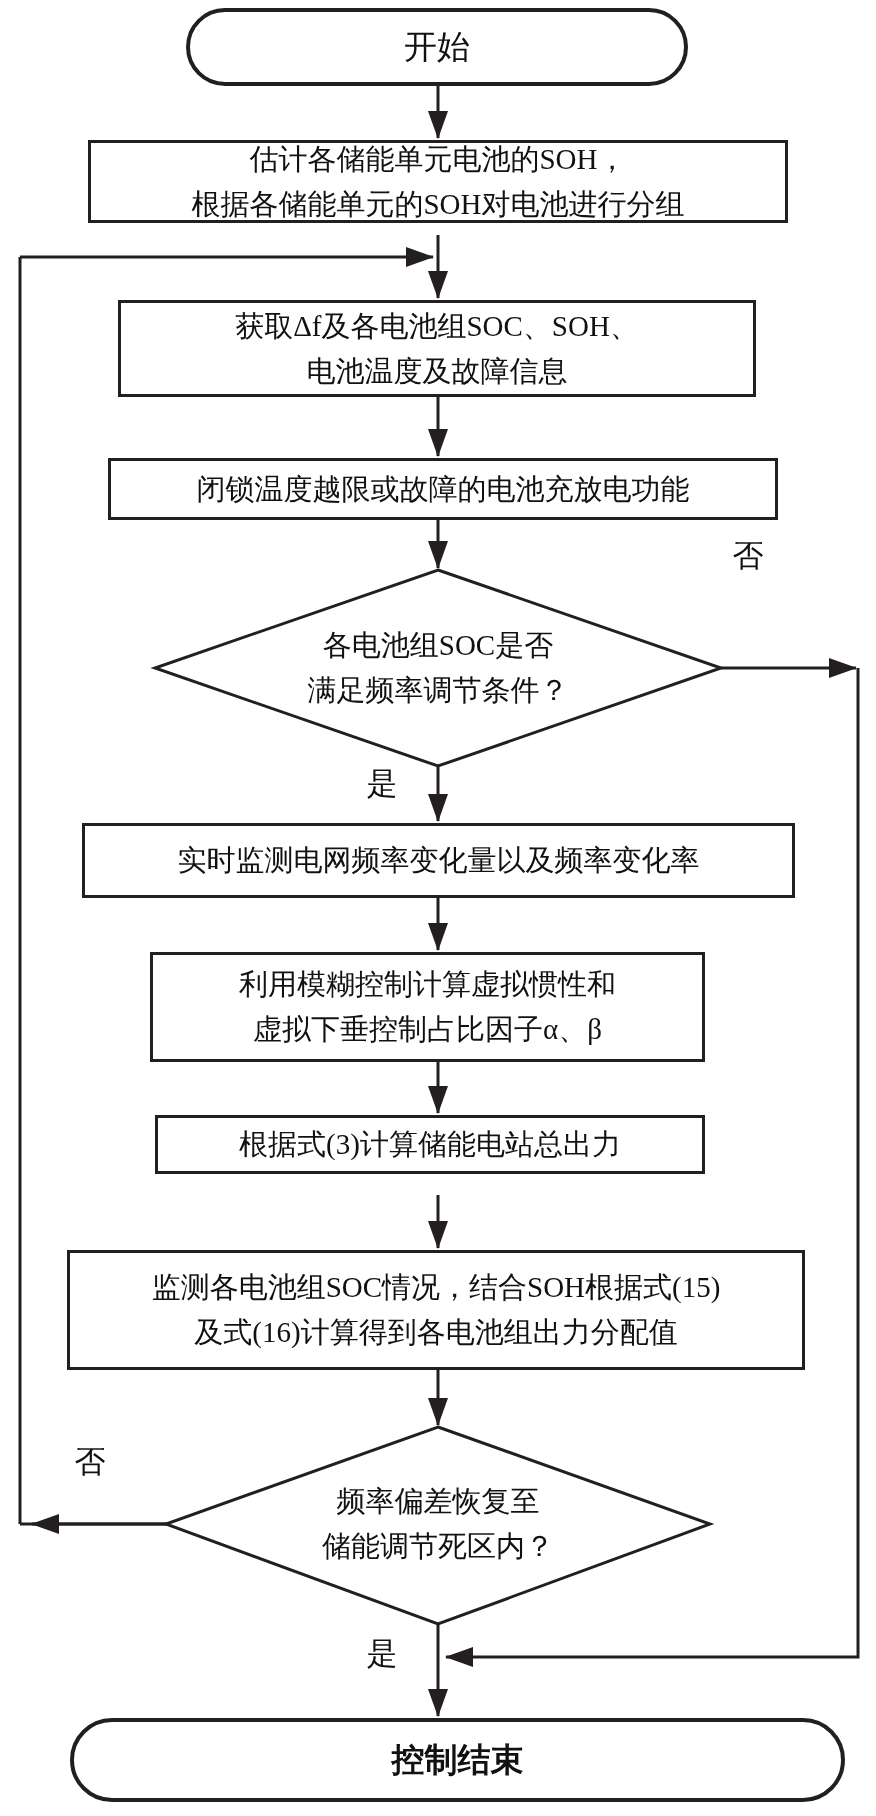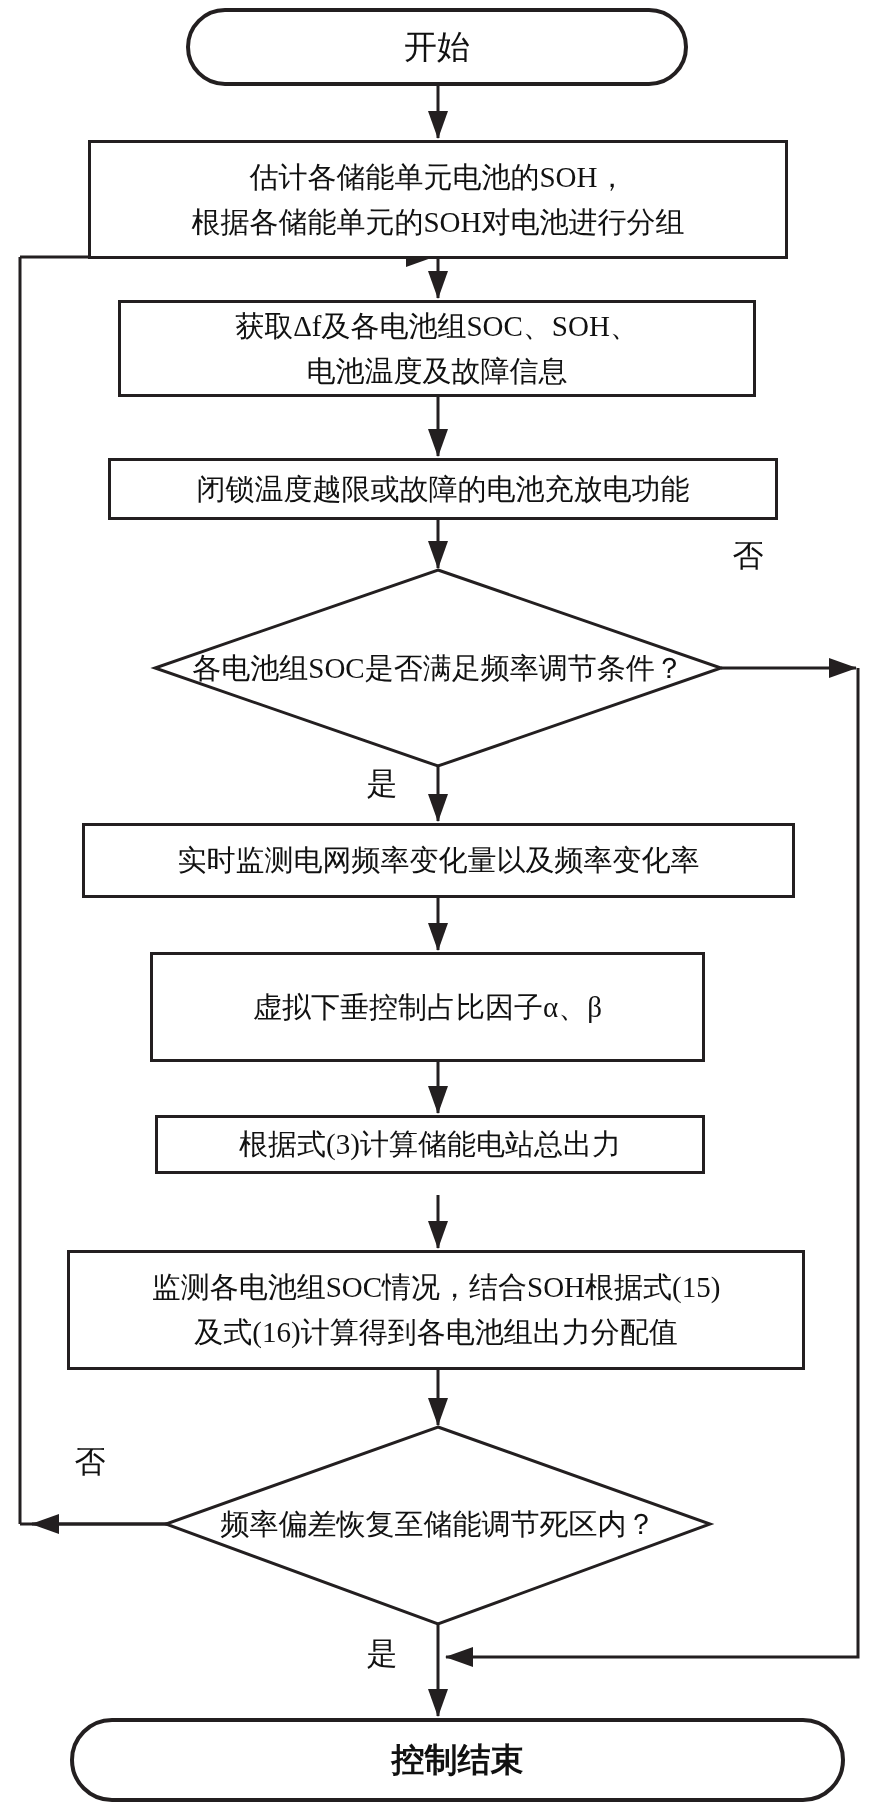--- a/index.html
+++ b/index.html
@@ -101,7 +101,7 @@
     <span>开始</span>
   </div>
 
-  <div class="node" style="left:88px; top:140px; width:700px; height:119px;">
+  <div class="node" style="left:88px; top:140px; width:700px; height:83px;">
     <span>估计各储能单元电池的SOH，</span>
     <span>根据各储能单元的SOH对电池进行分组</span>
   </div>

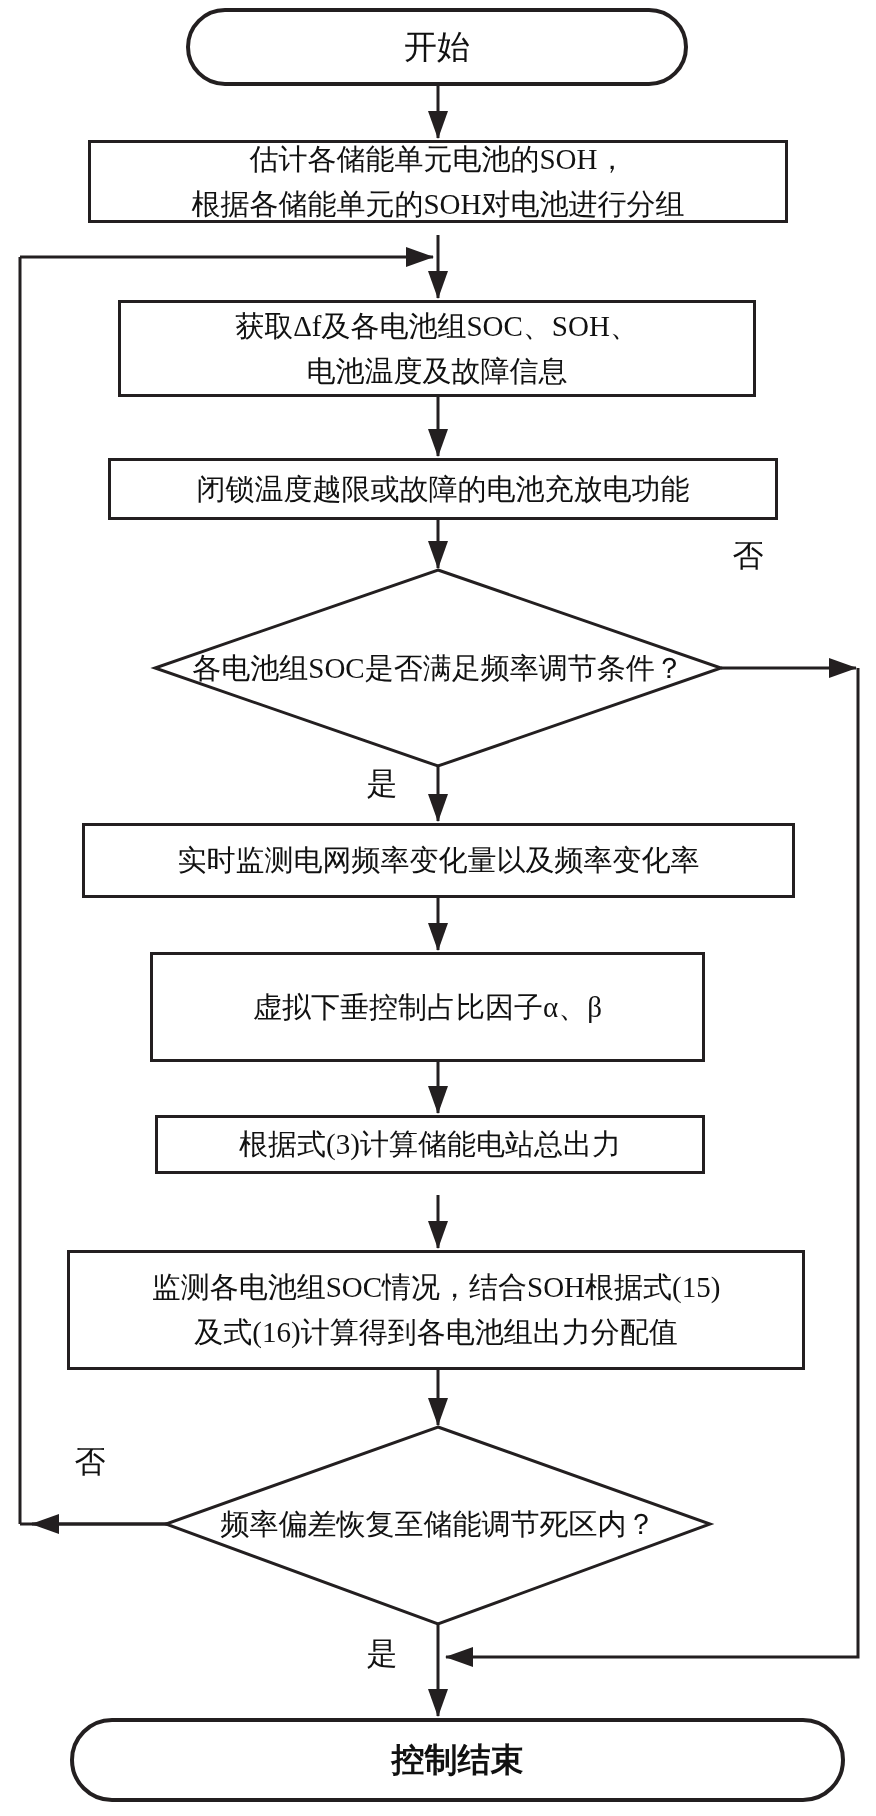--- a/index.html
+++ b/index.html
@@ -34,7 +34,7 @@
   .diamond-text {
     position: absolute;
     display: flex;
-    flex-direction: row;
+    flex-direction: column;
     align-items: center;
     justify-content: center;
     text-align: center;

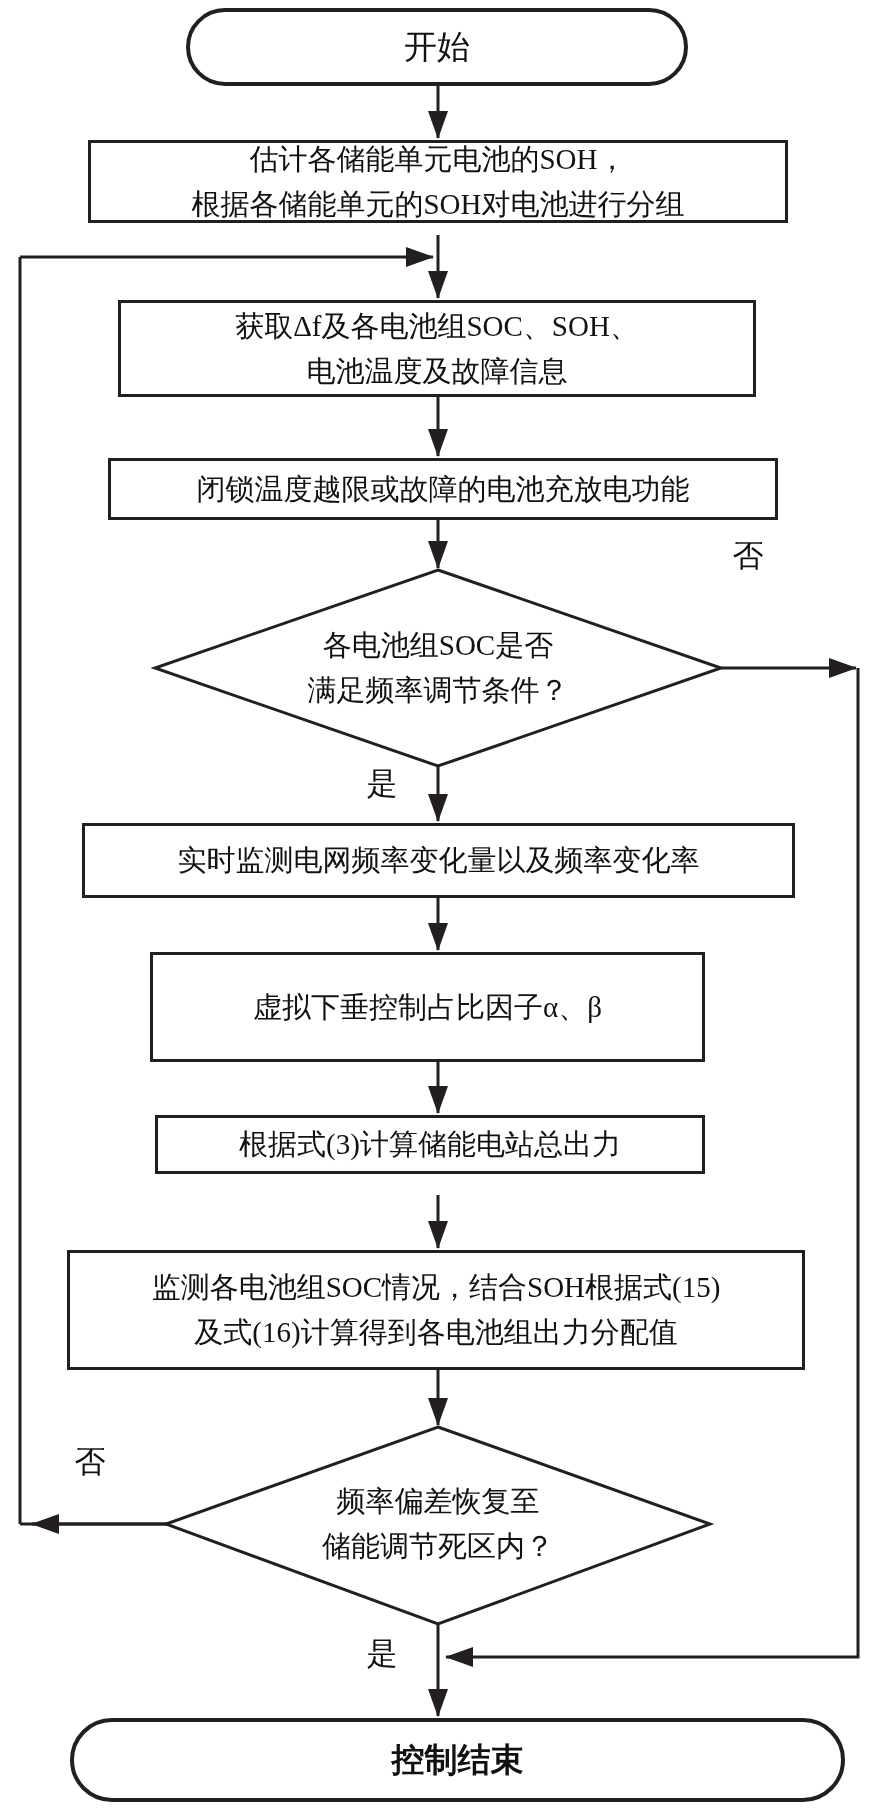--- a/index.html
+++ b/index.html
@@ -125,6 +125,7 @@
   </div>
 
   <div class="node" style="left:150px; top:952px; width:555px; height:110px;">
+    <span>利用模糊控制计算虚拟惯性和</span>
     <span>虚拟下垂控制占比因子α、β</span>
   </div>
 

